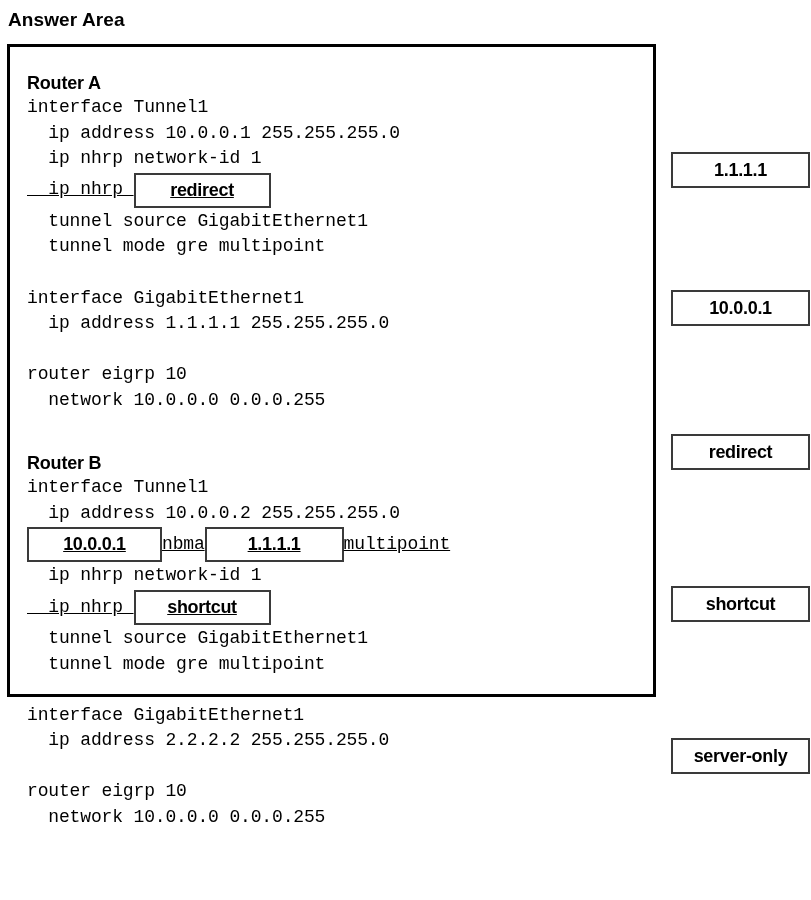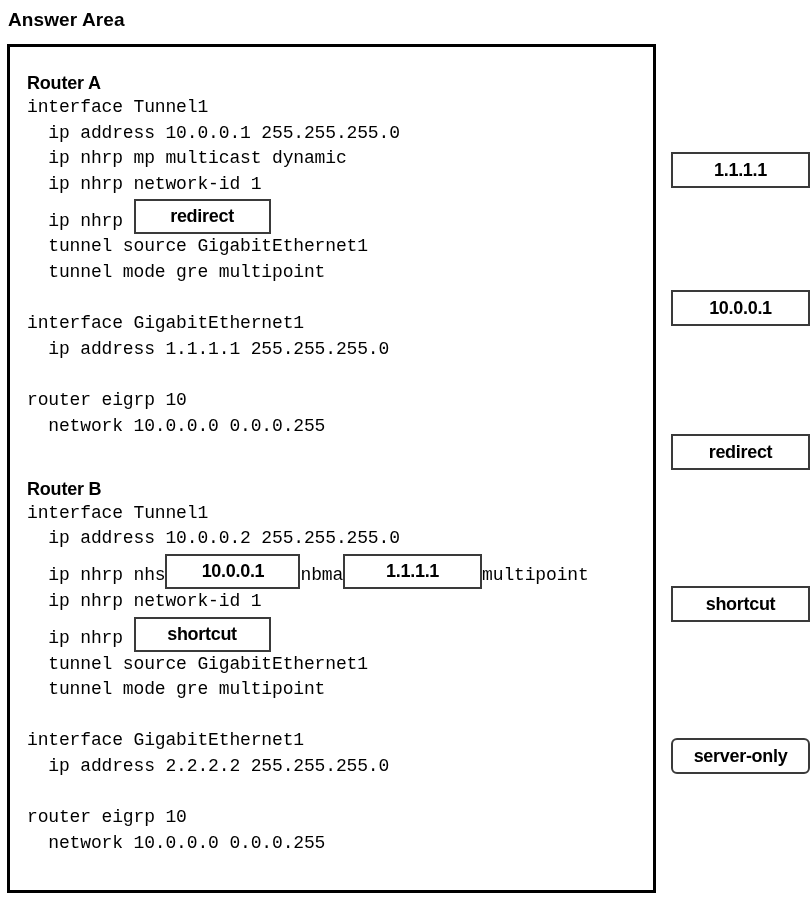--- a/index.html
+++ b/index.html
@@ -34,7 +34,7 @@
     left: 7px;
     top: 44px;
     width: 649px;
-    height: 849px;
+    height: 653px;
     box-sizing: border-box;
     border: 3px solid #000000;
     background: #ffffff;

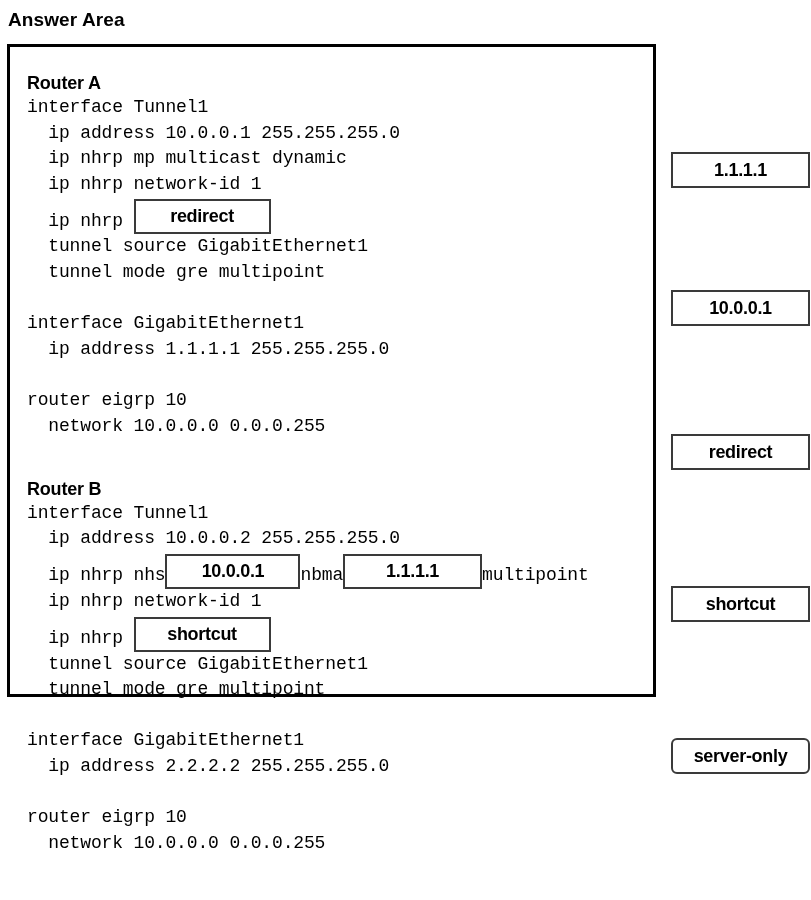--- a/index.html
+++ b/index.html
@@ -135,7 +135,6 @@
 
     <div class="cfg">interface Tunnel1</div>
     <div class="cfg">  ip address 10.0.0.1 255.255.255.0</div>
-    <div class="cfg">  ip nhrp mp multicast dynamic</div>
     <div class="cfg">  ip nhrp network-id 1</div>
 
     <div class="cfg-row tall">

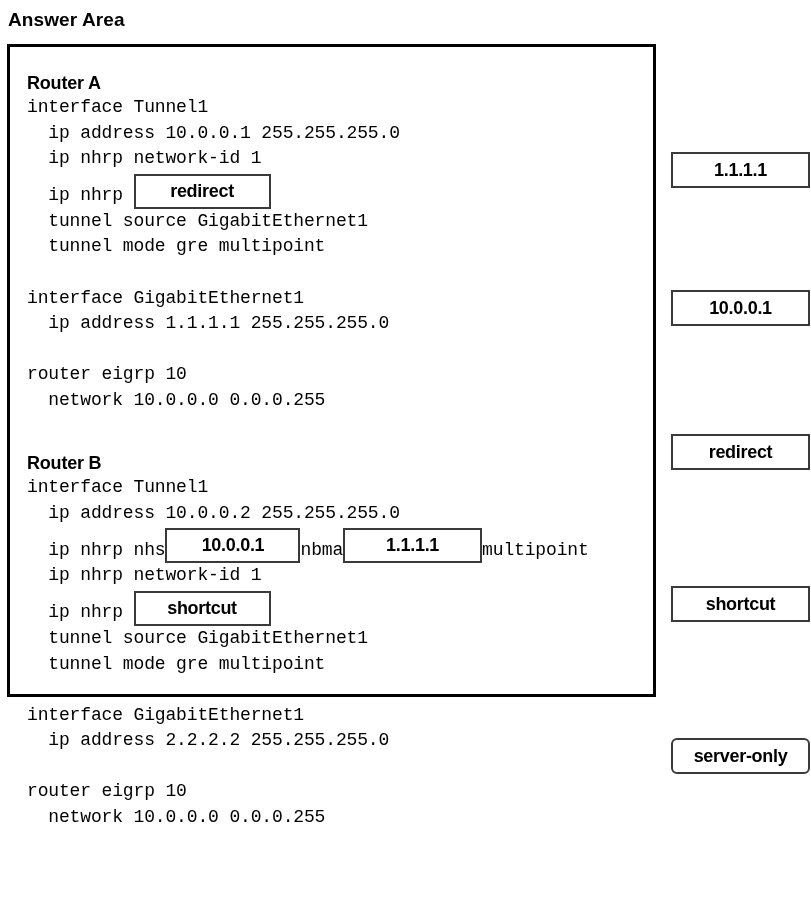--- a/index.html
+++ b/index.html
@@ -67,8 +67,9 @@
   }
   .cfg-row {
     display: flex;
-    align-items: flex-end;
+    align-items: center;
     height: 25.6px;
+    text-decoration: underline;
   }
   .cfg-row.tall {
     height: 37px;

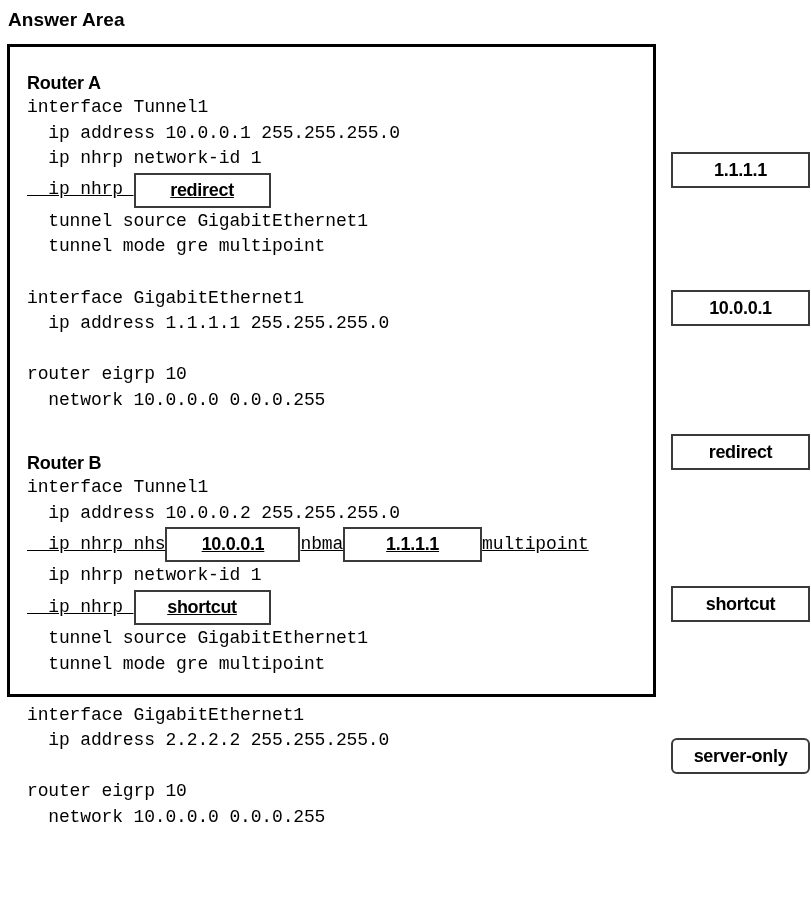--- a/index.html
+++ b/index.html
@@ -165,7 +165,6 @@
     <div class="cfg">  ip address 10.0.0.2 255.255.255.0</div>
 
     <div class="cfg-row tall">
-      <span class="cfg">  ip nhrp nhs</span>
       <span class="drop-box w-nhs">10.0.0.1</span>
       <span class="cfg">nbma</span>
       <span class="drop-box w-nbma">1.1.1.1</span>

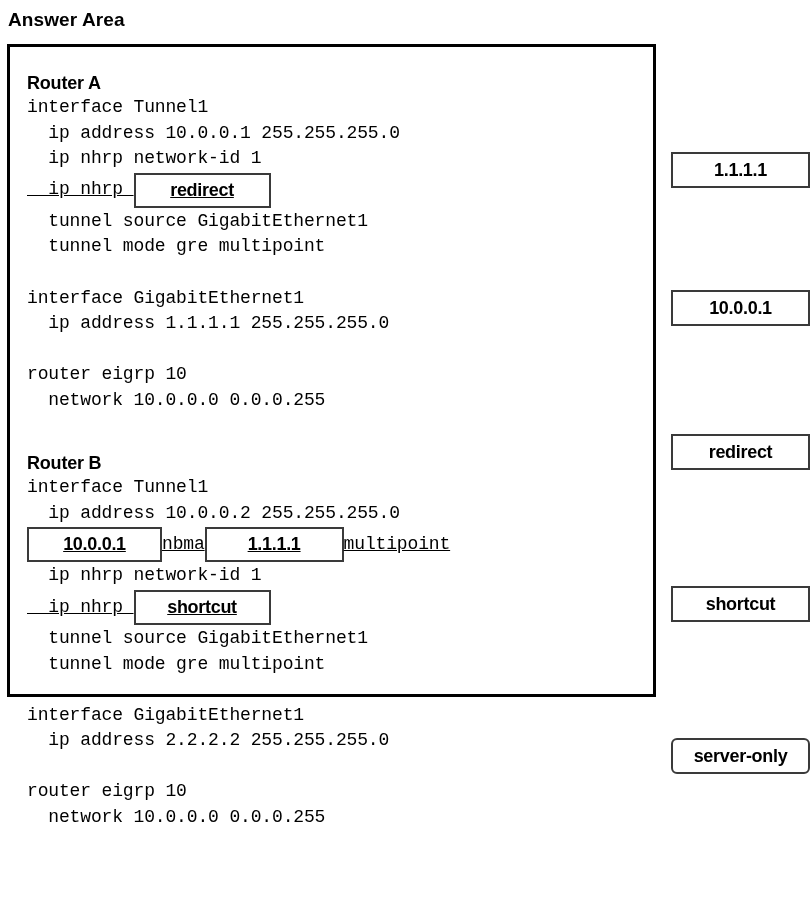--- a/index.html
+++ b/index.html
@@ -122,7 +122,7 @@
   #option-2 { top: 290px; }
   #option-3 { top: 434px; }
   #option-4 { top: 586px; }
-  #option-5 { top: 738px; border-radius: 6px; }
+  #option-5 { top: 738px; }
 </style>
 </head>
 <body>

